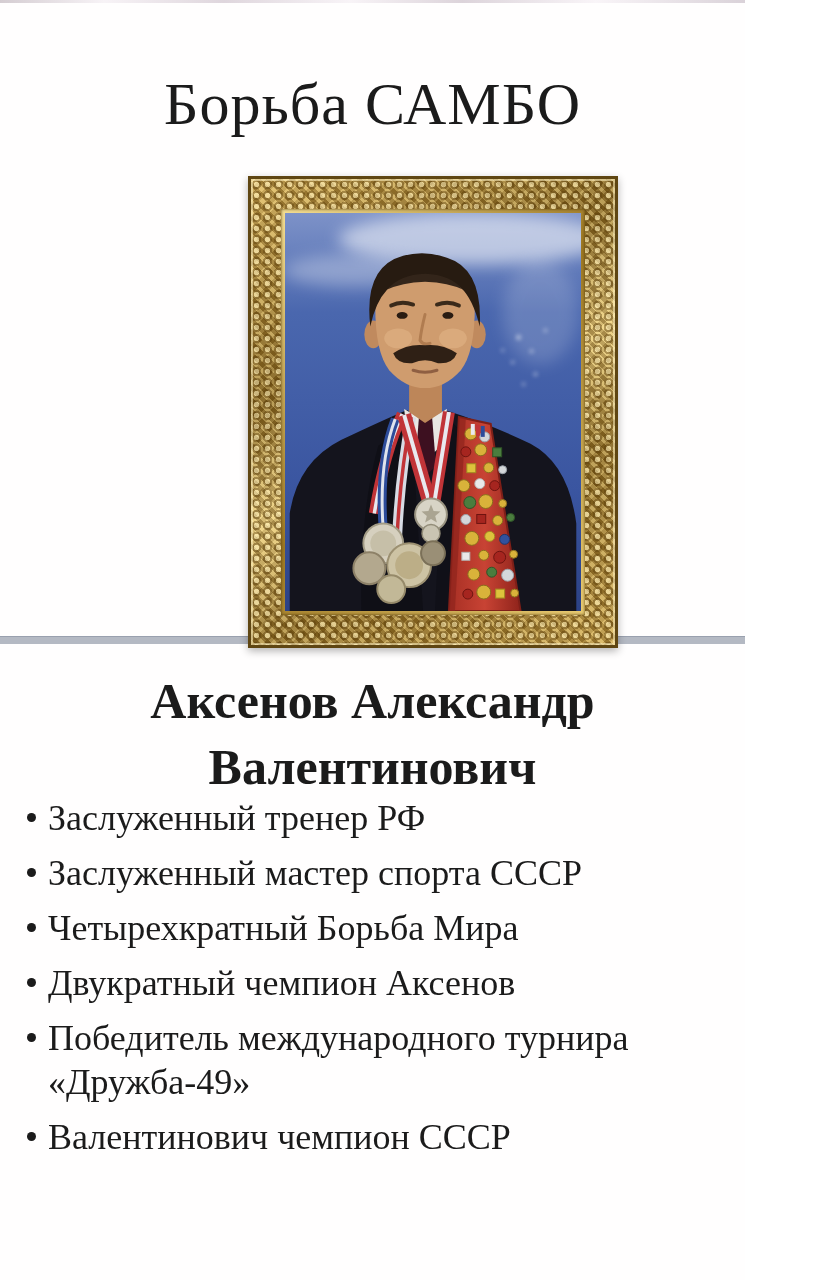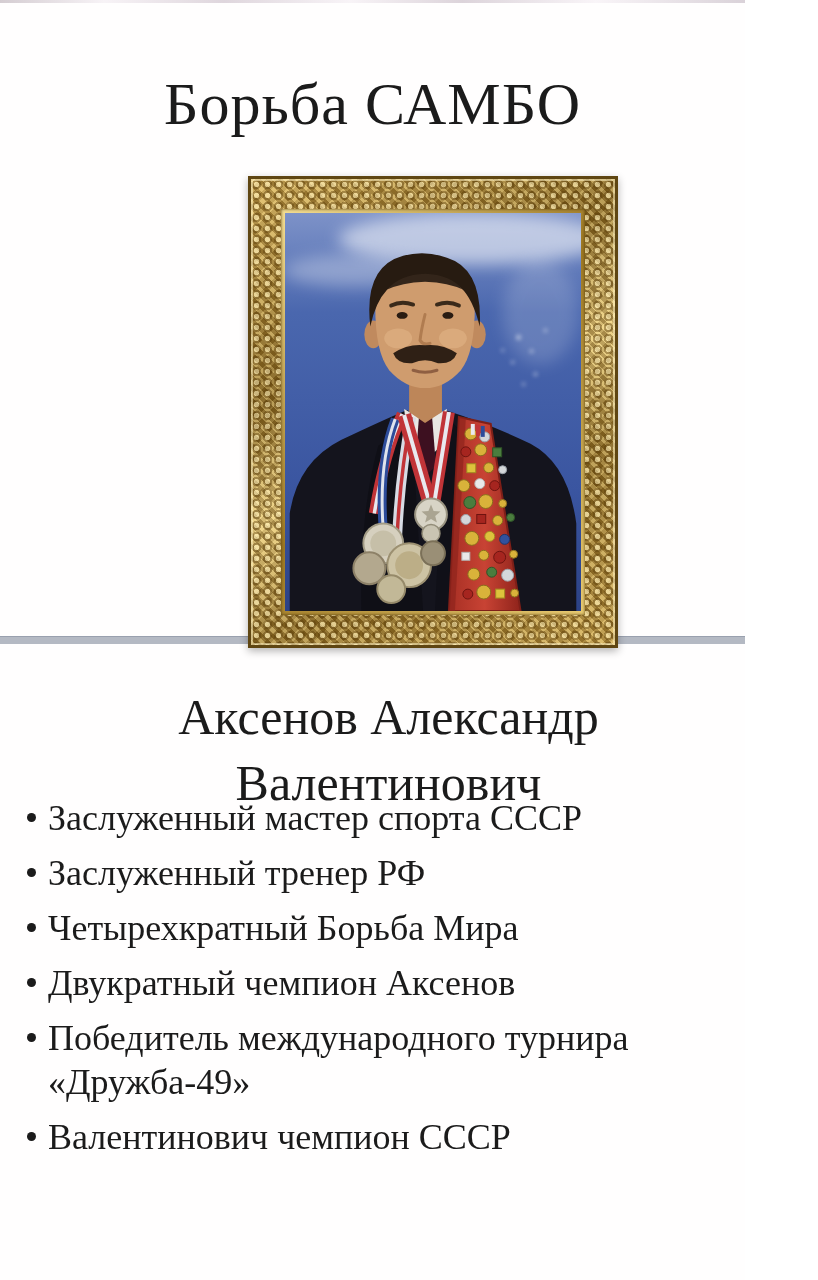--- a/index.html
+++ b/index.html
@@ -61,8 +61,8 @@
   .photo svg{display:block;width:100%;height:100%;}
   .person-name{
     position:absolute;top:668px;left:0;width:100%;
-    margin:16px;text-align:center;
-    font-size:50px;font-weight:400;line-height:66px;
+    margin:0;text-align:center;
+    font-size:50px;font-weight:700;line-height:66px;
   }
   .person-name .inner{display:inline-block;max-width:560px;}
   .achievements{

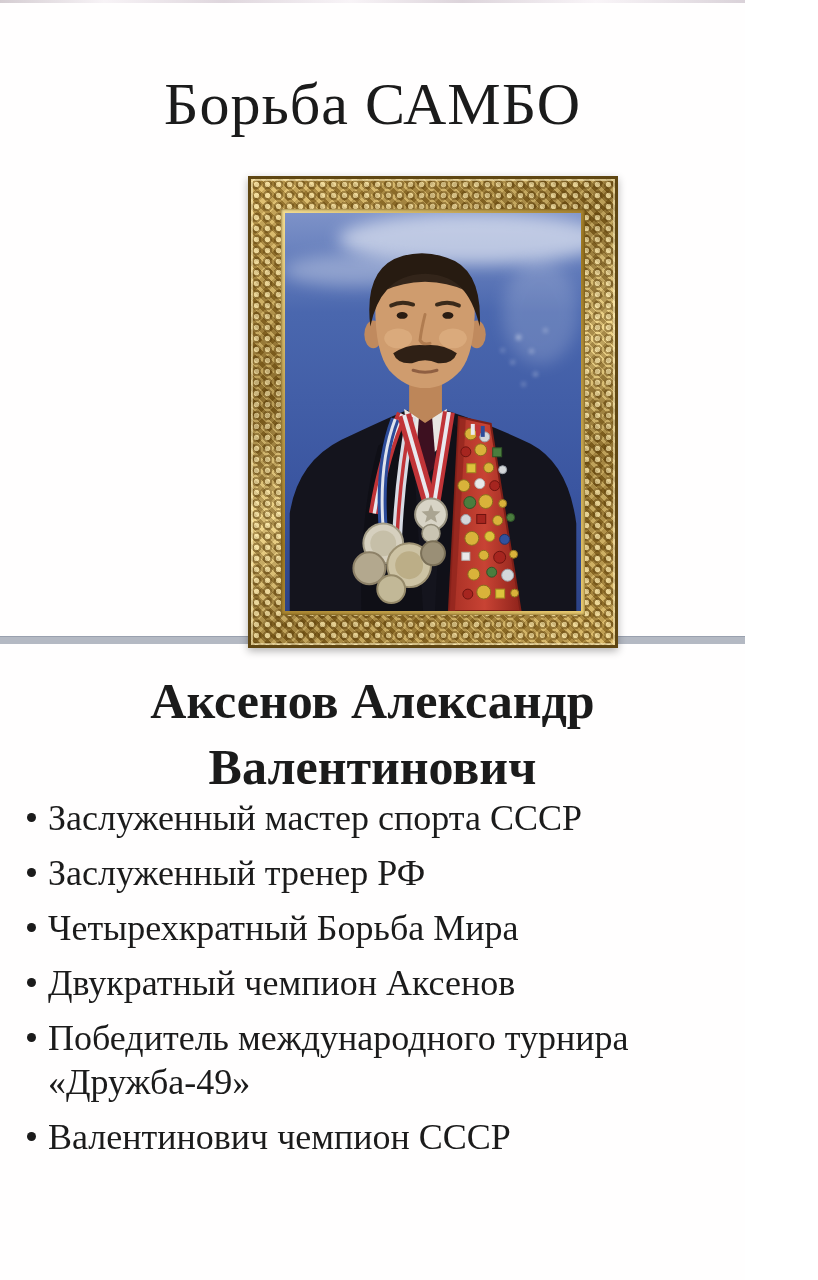--- a/index.html
+++ b/index.html
@@ -237,8 +237,8 @@
   </h2>
 
   <ul class="achievements">
+    <li>Заслуженный тренер РФ</li>
     <li>Заслуженный мастер спорта СССР</li>
-    <li>Заслуженный тренер РФ</li>
     <li>Четырехкратный Борьба Мира</li>
     <li>Двукратный чемпион Аксенов</li>
     <li>Победитель международного турнира «Дружба-49»</li>

